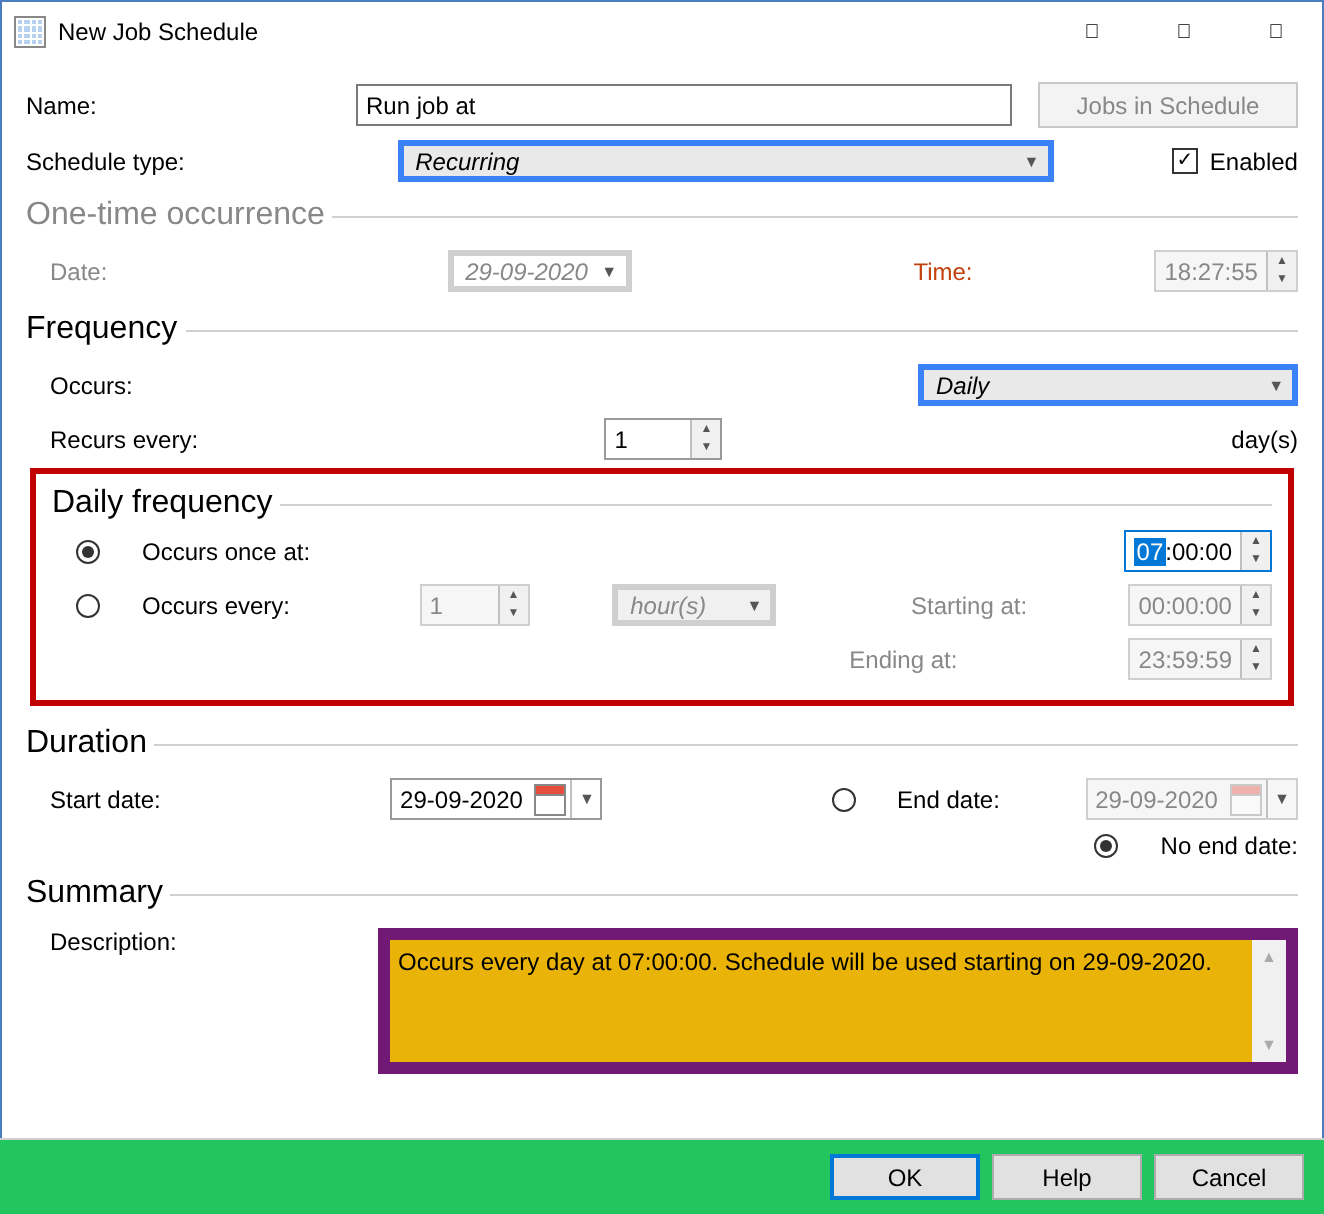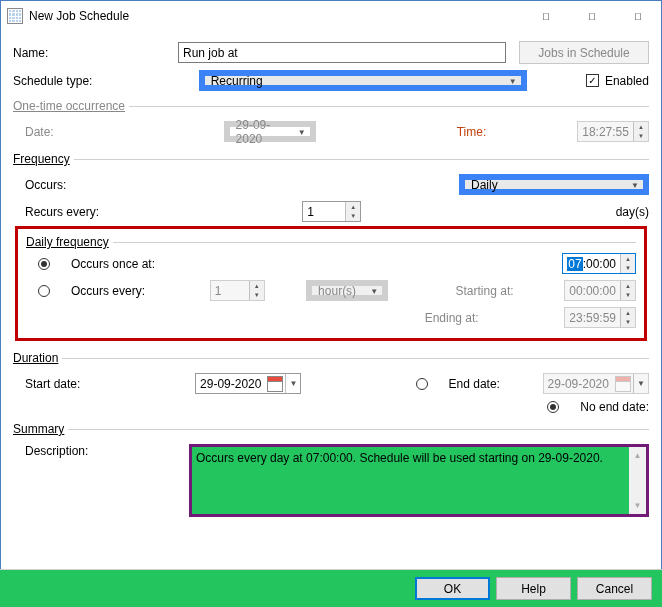--- a/index.html
+++ b/index.html
@@ -98,10 +98,11 @@
   .select {
     position: relative;
     background: #e9e9e9;
-    border: 6px solid #3b82f6;
+    border: 3px solid #3b82f6;
     height: 21px;
     display: flex; align-items: center;
     padding: 0 18px 0 6px;
+    font-style: italic;
   }
   .select .arrow {
     position: absolute; right: 4px; top: 50%; transform: translateY(-50%);

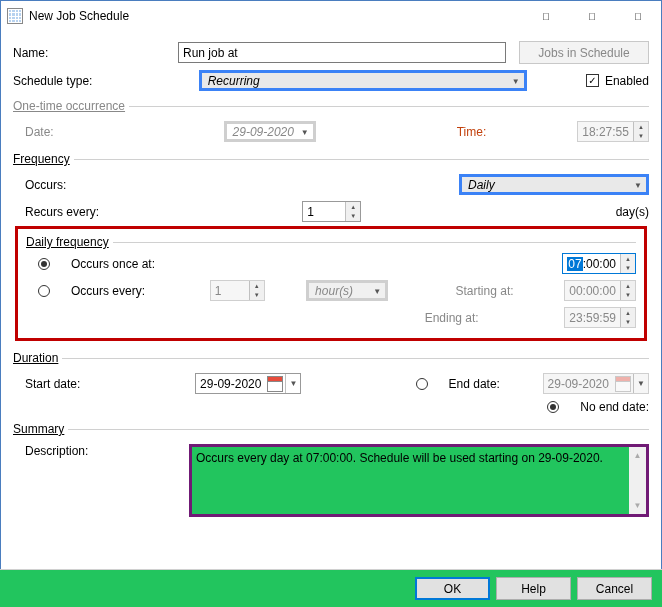--- a/index.html
+++ b/index.html
@@ -124,8 +124,7 @@
   fieldset.disabled .lbl { color: #888; }
   legend {
     padding: 0 4px 0 0;
-    font-size: 12px;
-    text-decoration: underline;
+    font-size: 16px;
   }
   .inner {
     padding-left: 12px;

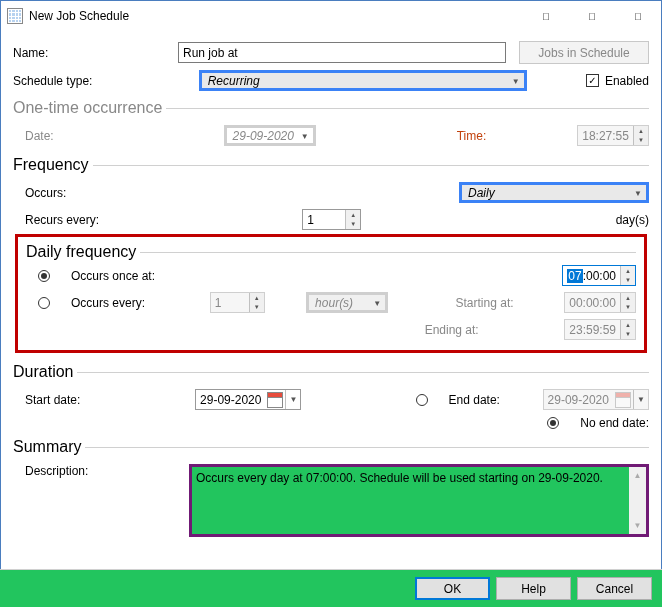--- a/index.html
+++ b/index.html
@@ -206,9 +206,9 @@
   .desc {
     width: 460px;
     height: 73px;
-    border: 3px solid #701a75;
+    border: 6px solid #701a75;
     padding: 4px 18px 4px 4px;
-    background: #22c55e;
+    background: #eab308;
     position: relative;
     font-size: 12px;
   }

